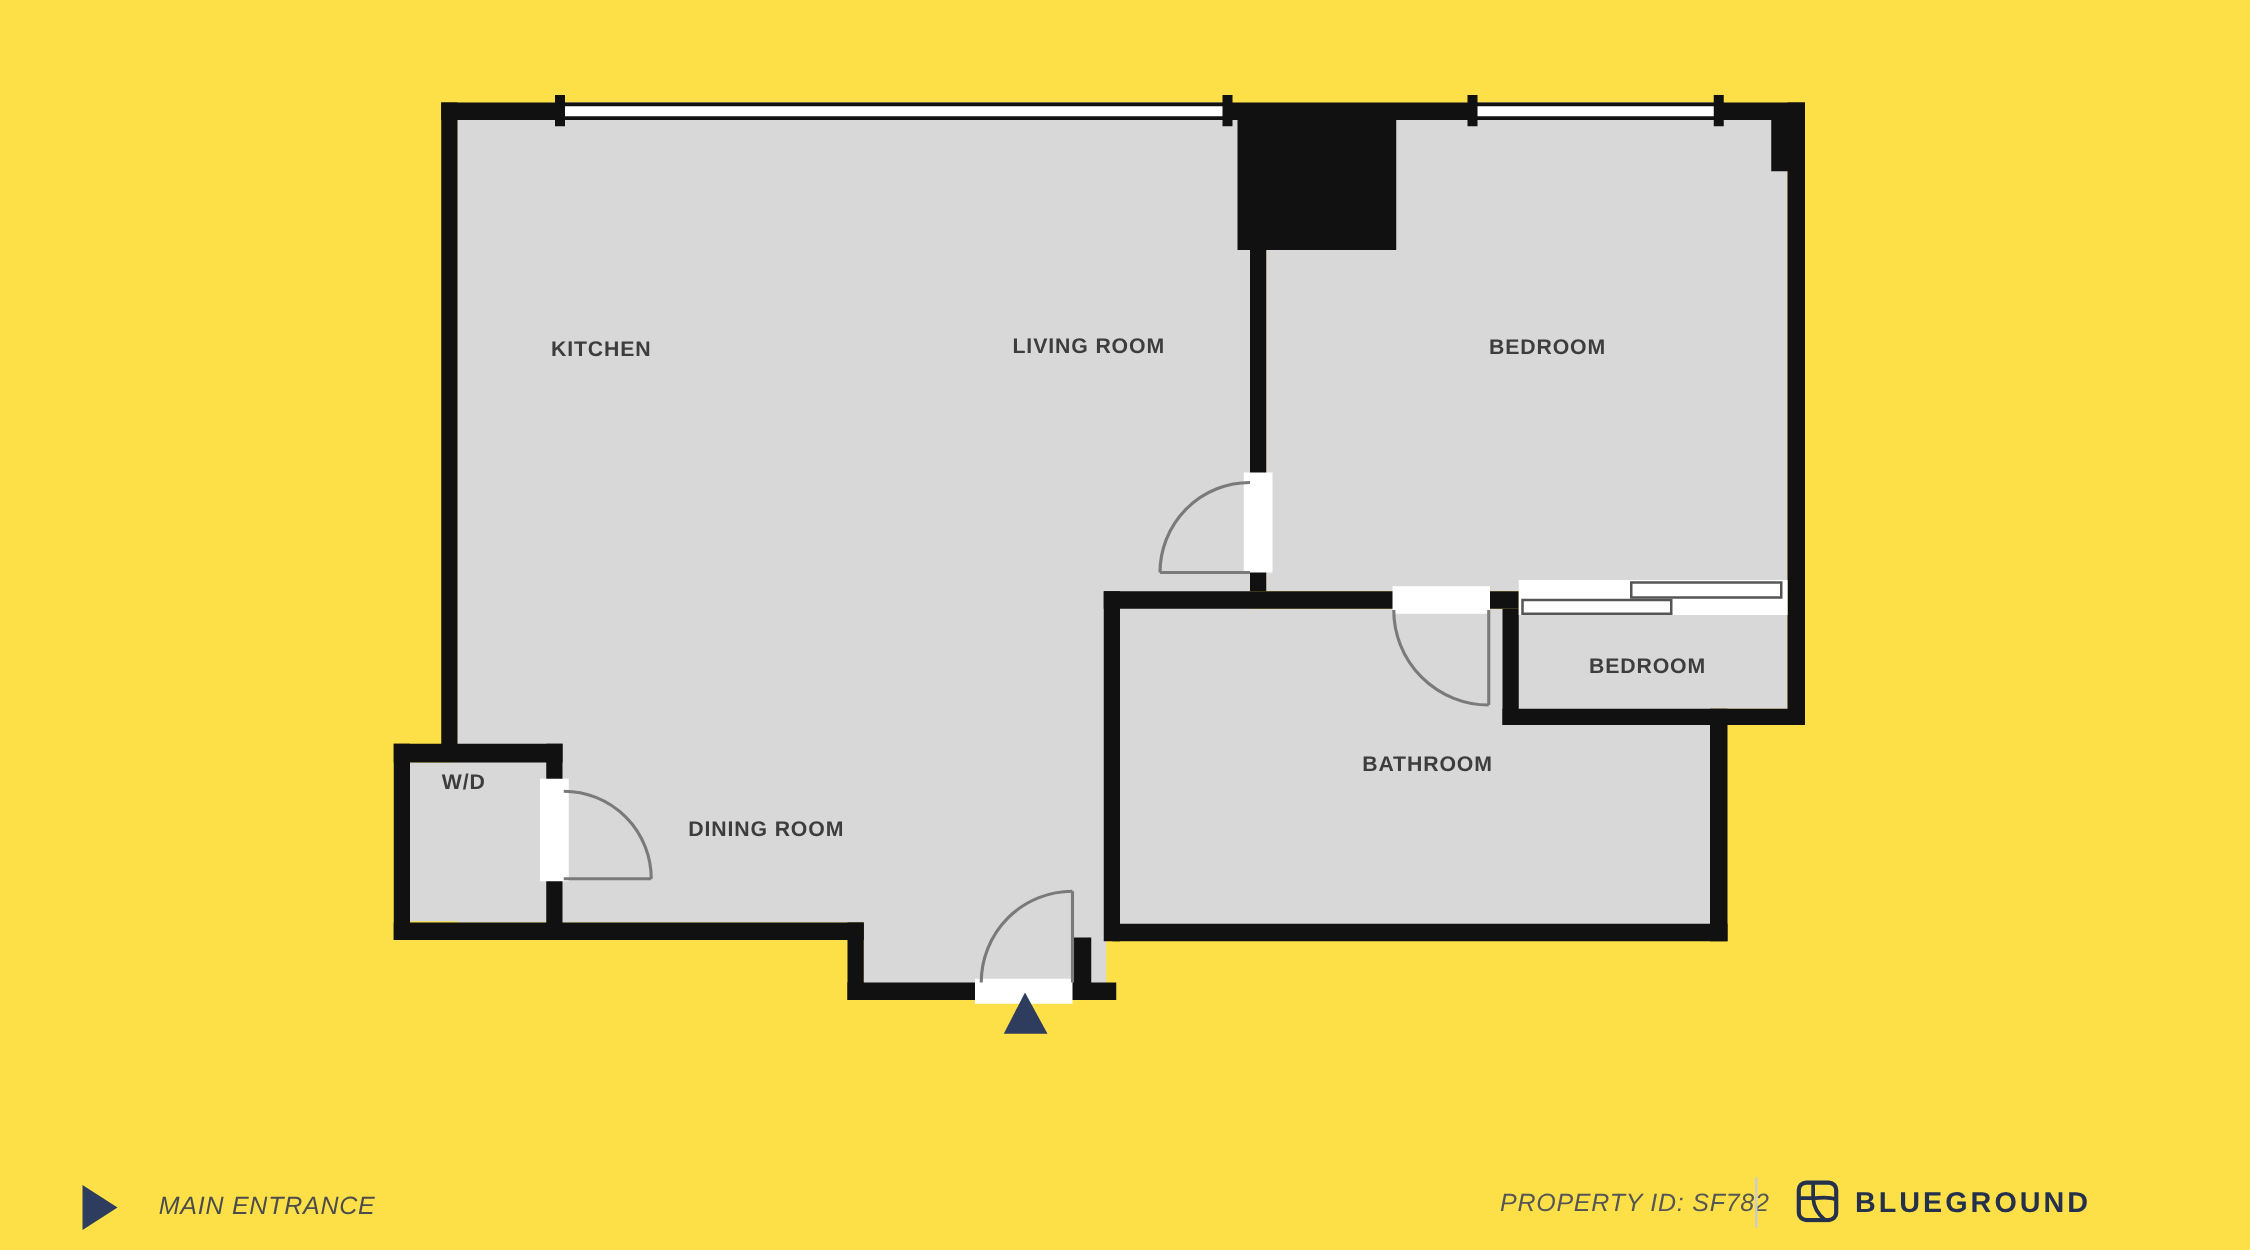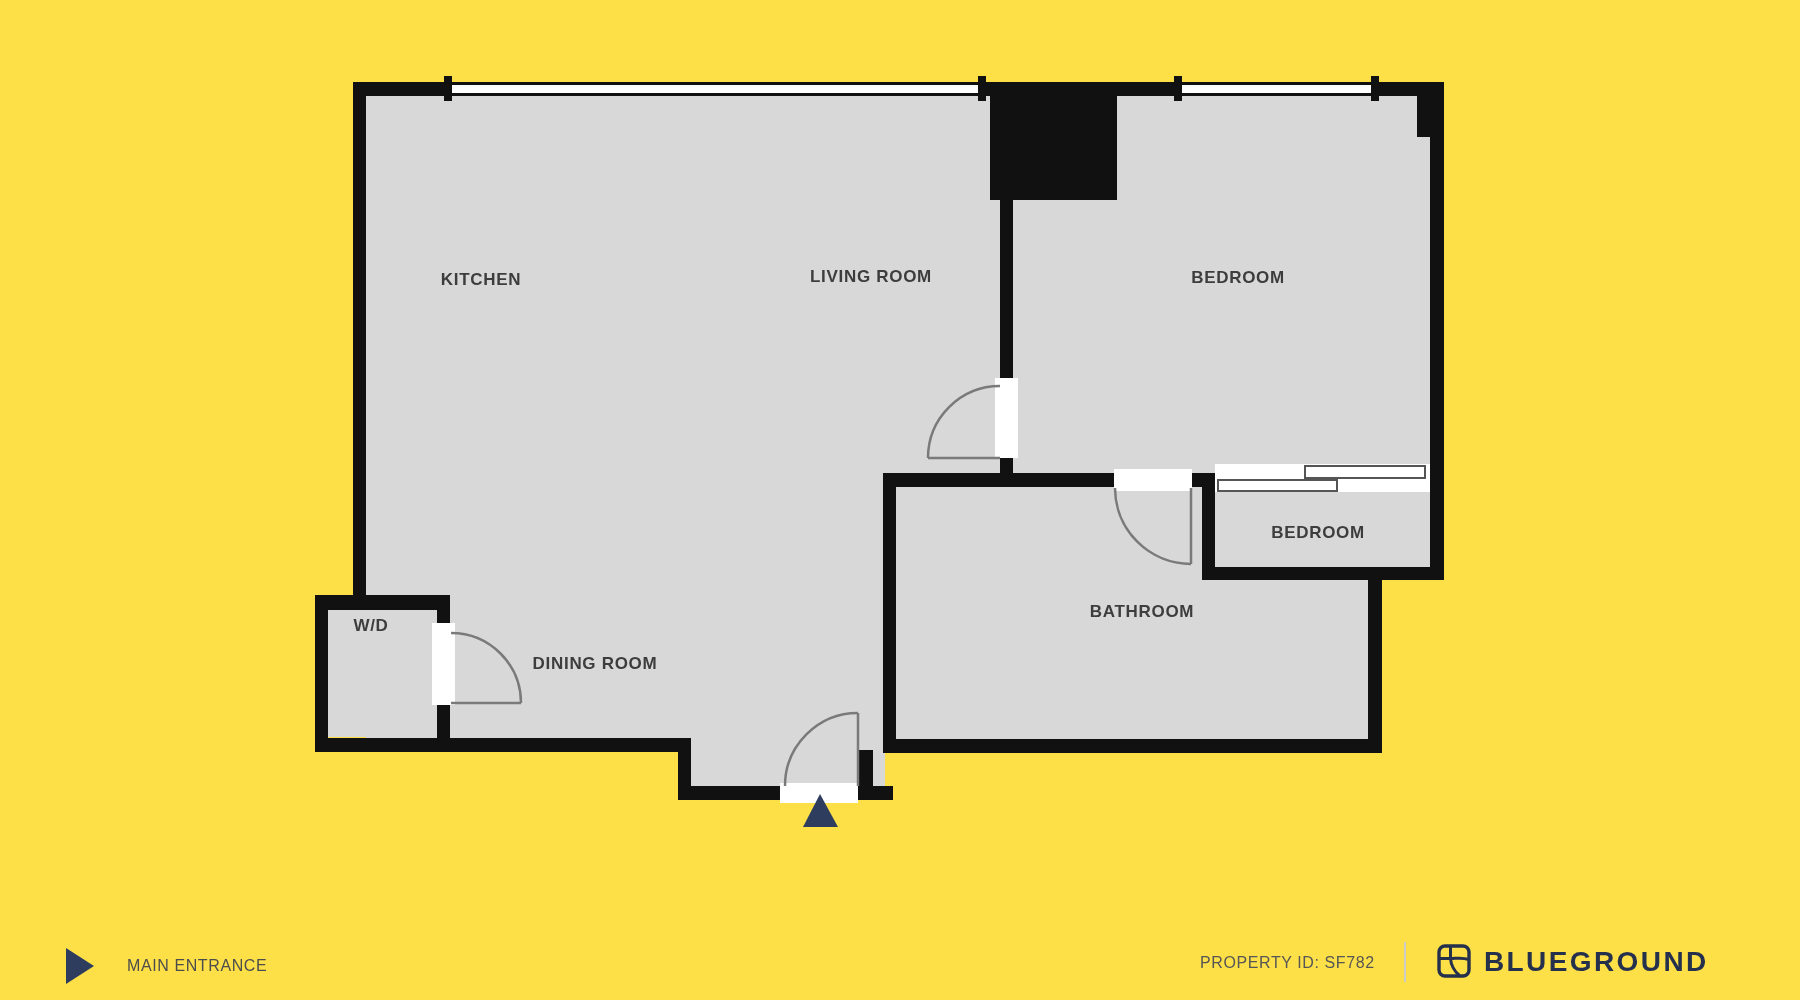--- a/index.html
+++ b/index.html
@@ -123,7 +123,7 @@
   <div class="room-label" style="left:1238px;top:278px;">BEDROOM</div>
   <div class="room-label" style="left:1318px;top:533px;">BEDROOM</div>
   <div class="room-label" style="left:1142px;top:612px;">BATHROOM</div>
-  <div class="room-label" style="left:585px;top:664px;padding-left:20px;">DINING ROOM</div>
+  <div class="room-label" style="left:603px;top:664px;padding-left:20px;">DINING ROOM</div>
   <div class="room-label" style="left:371px;top:626px;text-align:center;">W/D</div>
 
   <svg id="entrance-arrow" width="30" height="38" viewBox="0 0 30 38">

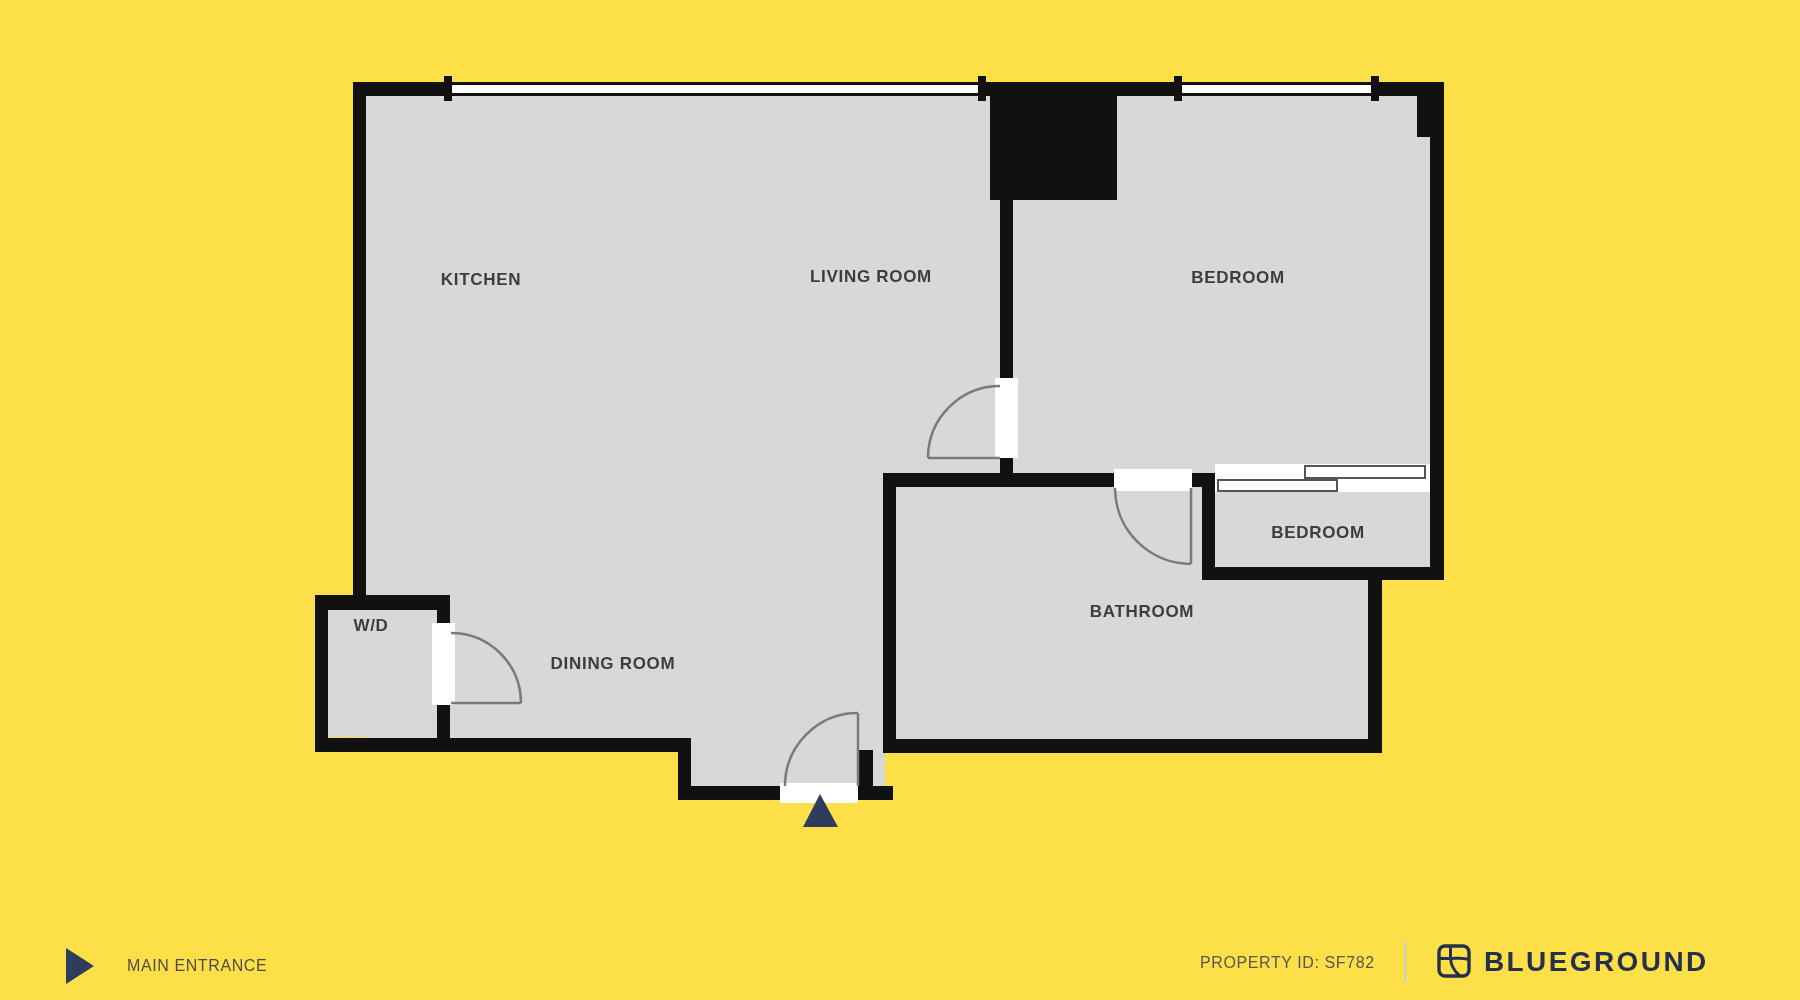--- a/index.html
+++ b/index.html
@@ -15,7 +15,7 @@
   }
   .footer-text{
     position:absolute;transform:translateY(-50%);
-    font-size:16px;font-weight:500;letter-spacing:.6px;color:#4c4c4c;white-space:nowrap;
+    font-size:20px;font-weight:500;letter-spacing:.6px;color:#4c4c4c;white-space:nowrap;font-style:italic;
   }
   #property-id{color:#565656;font-weight:400;text-align:center;}
   #brand-name{

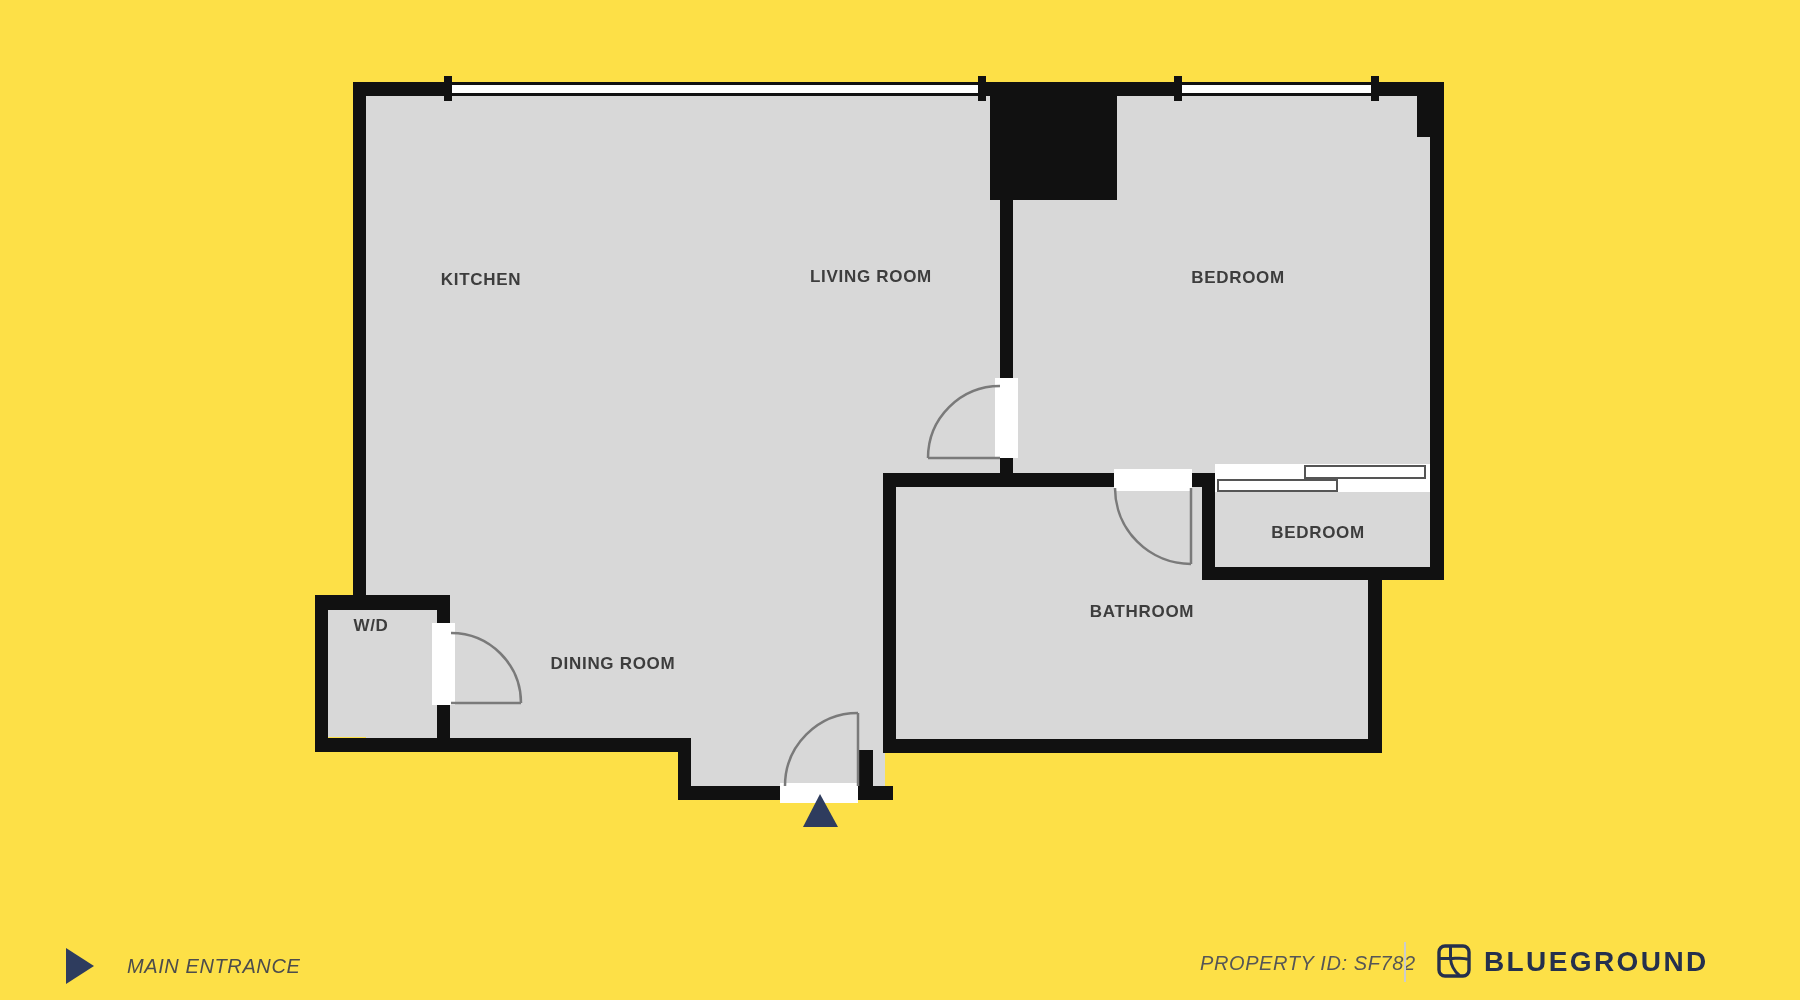--- a/index.html
+++ b/index.html
@@ -20,7 +20,7 @@
   #property-id{color:#565656;font-weight:400;text-align:center;}
   #brand-name{
     position:absolute;transform:translateY(-50%);
-    font-size:28px;font-weight:bold;letter-spacing:2.4px;color:#25304d;white-space:nowrap;
+    font-size:23px;font-weight:bold;letter-spacing:2.4px;color:#25304d;white-space:nowrap;
   }
   #footer-divider{
     position:absolute;left:1404px;top:942px;width:2px;height:40px;background:#cccccc;

